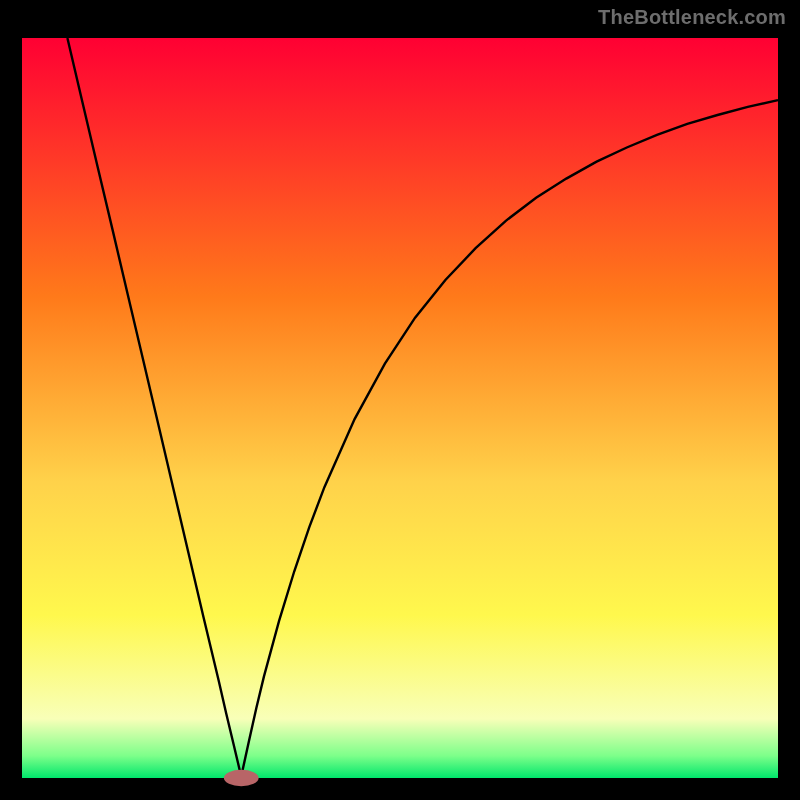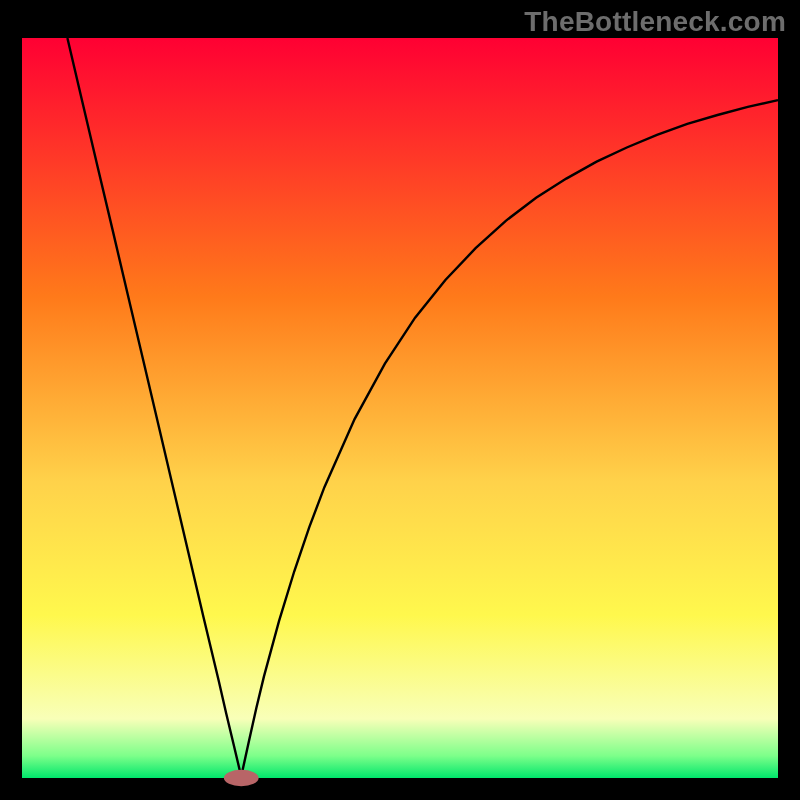--- a/index.html
+++ b/index.html
@@ -20,7 +20,7 @@
     position: absolute;
     top: 6px;
     right: 14px;
-    font-size: 28px;
+    font-size: 20px;
     font-weight: 600;
     color: #6d6d6d;
     letter-spacing: 0.2px;

